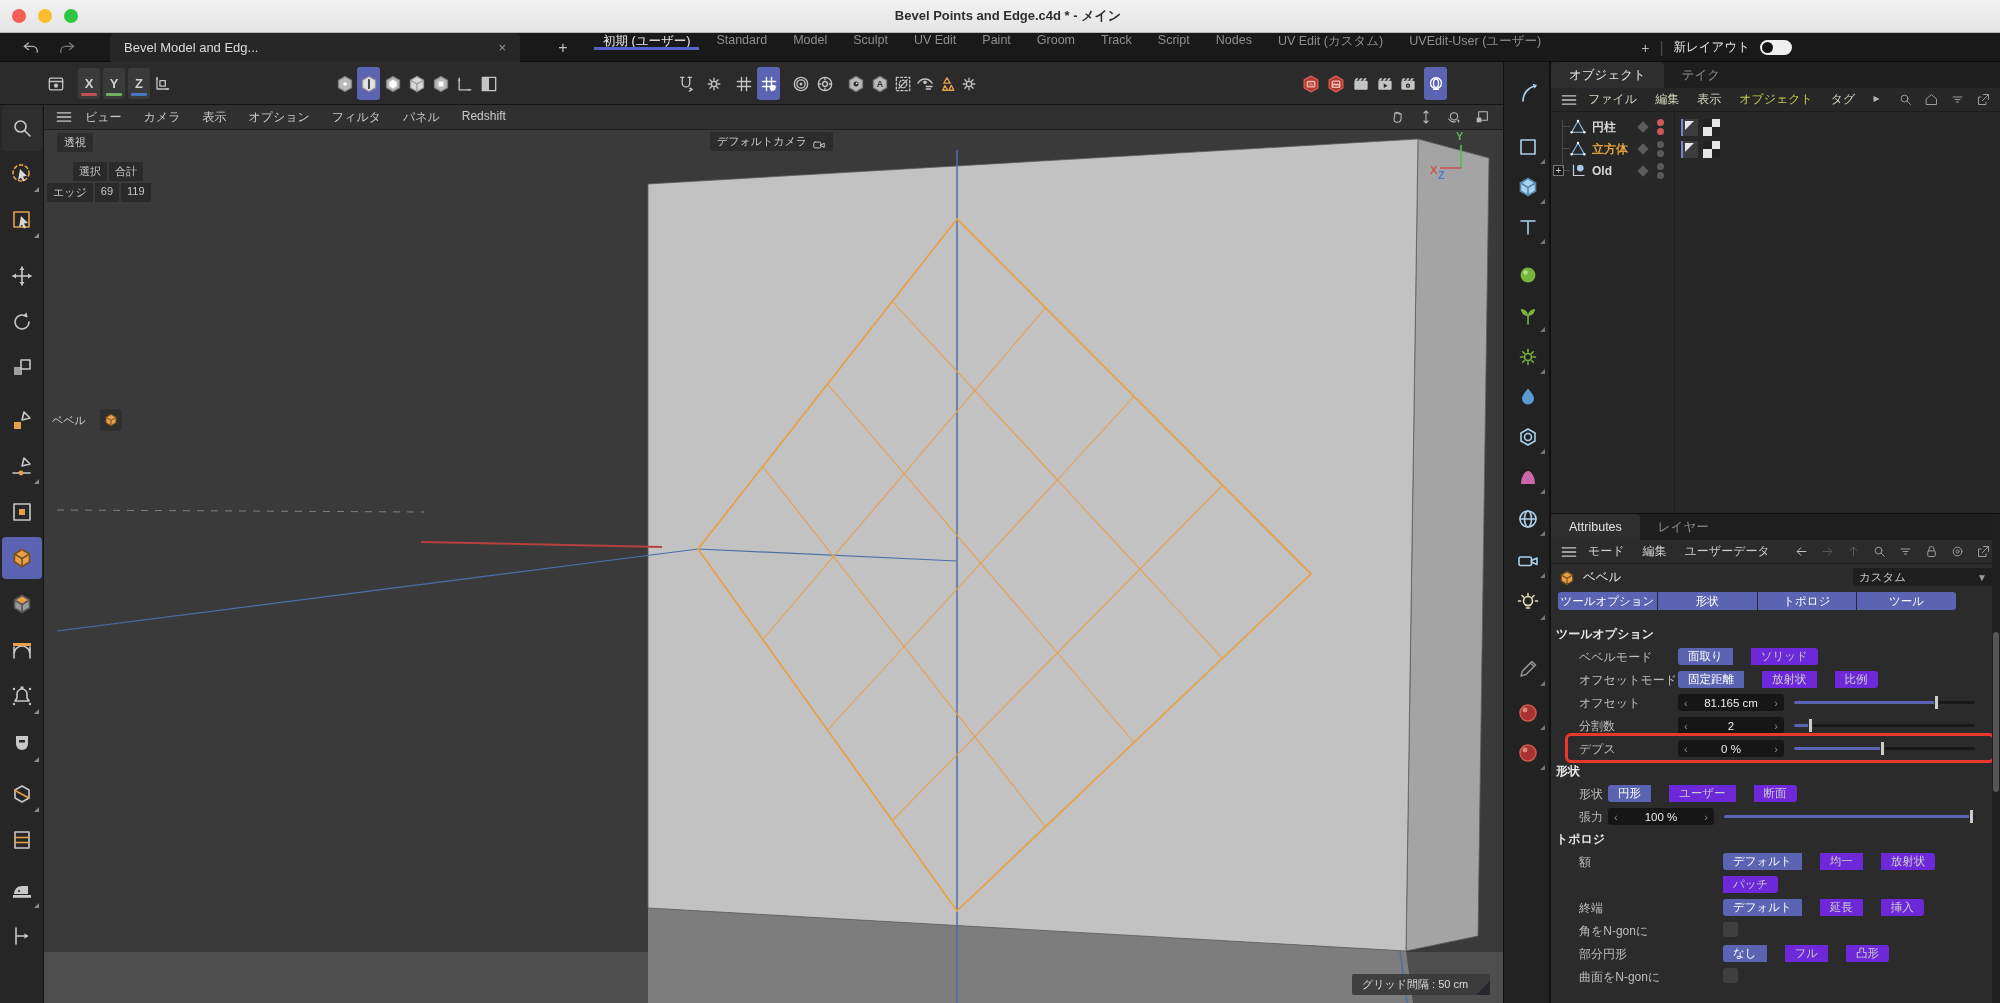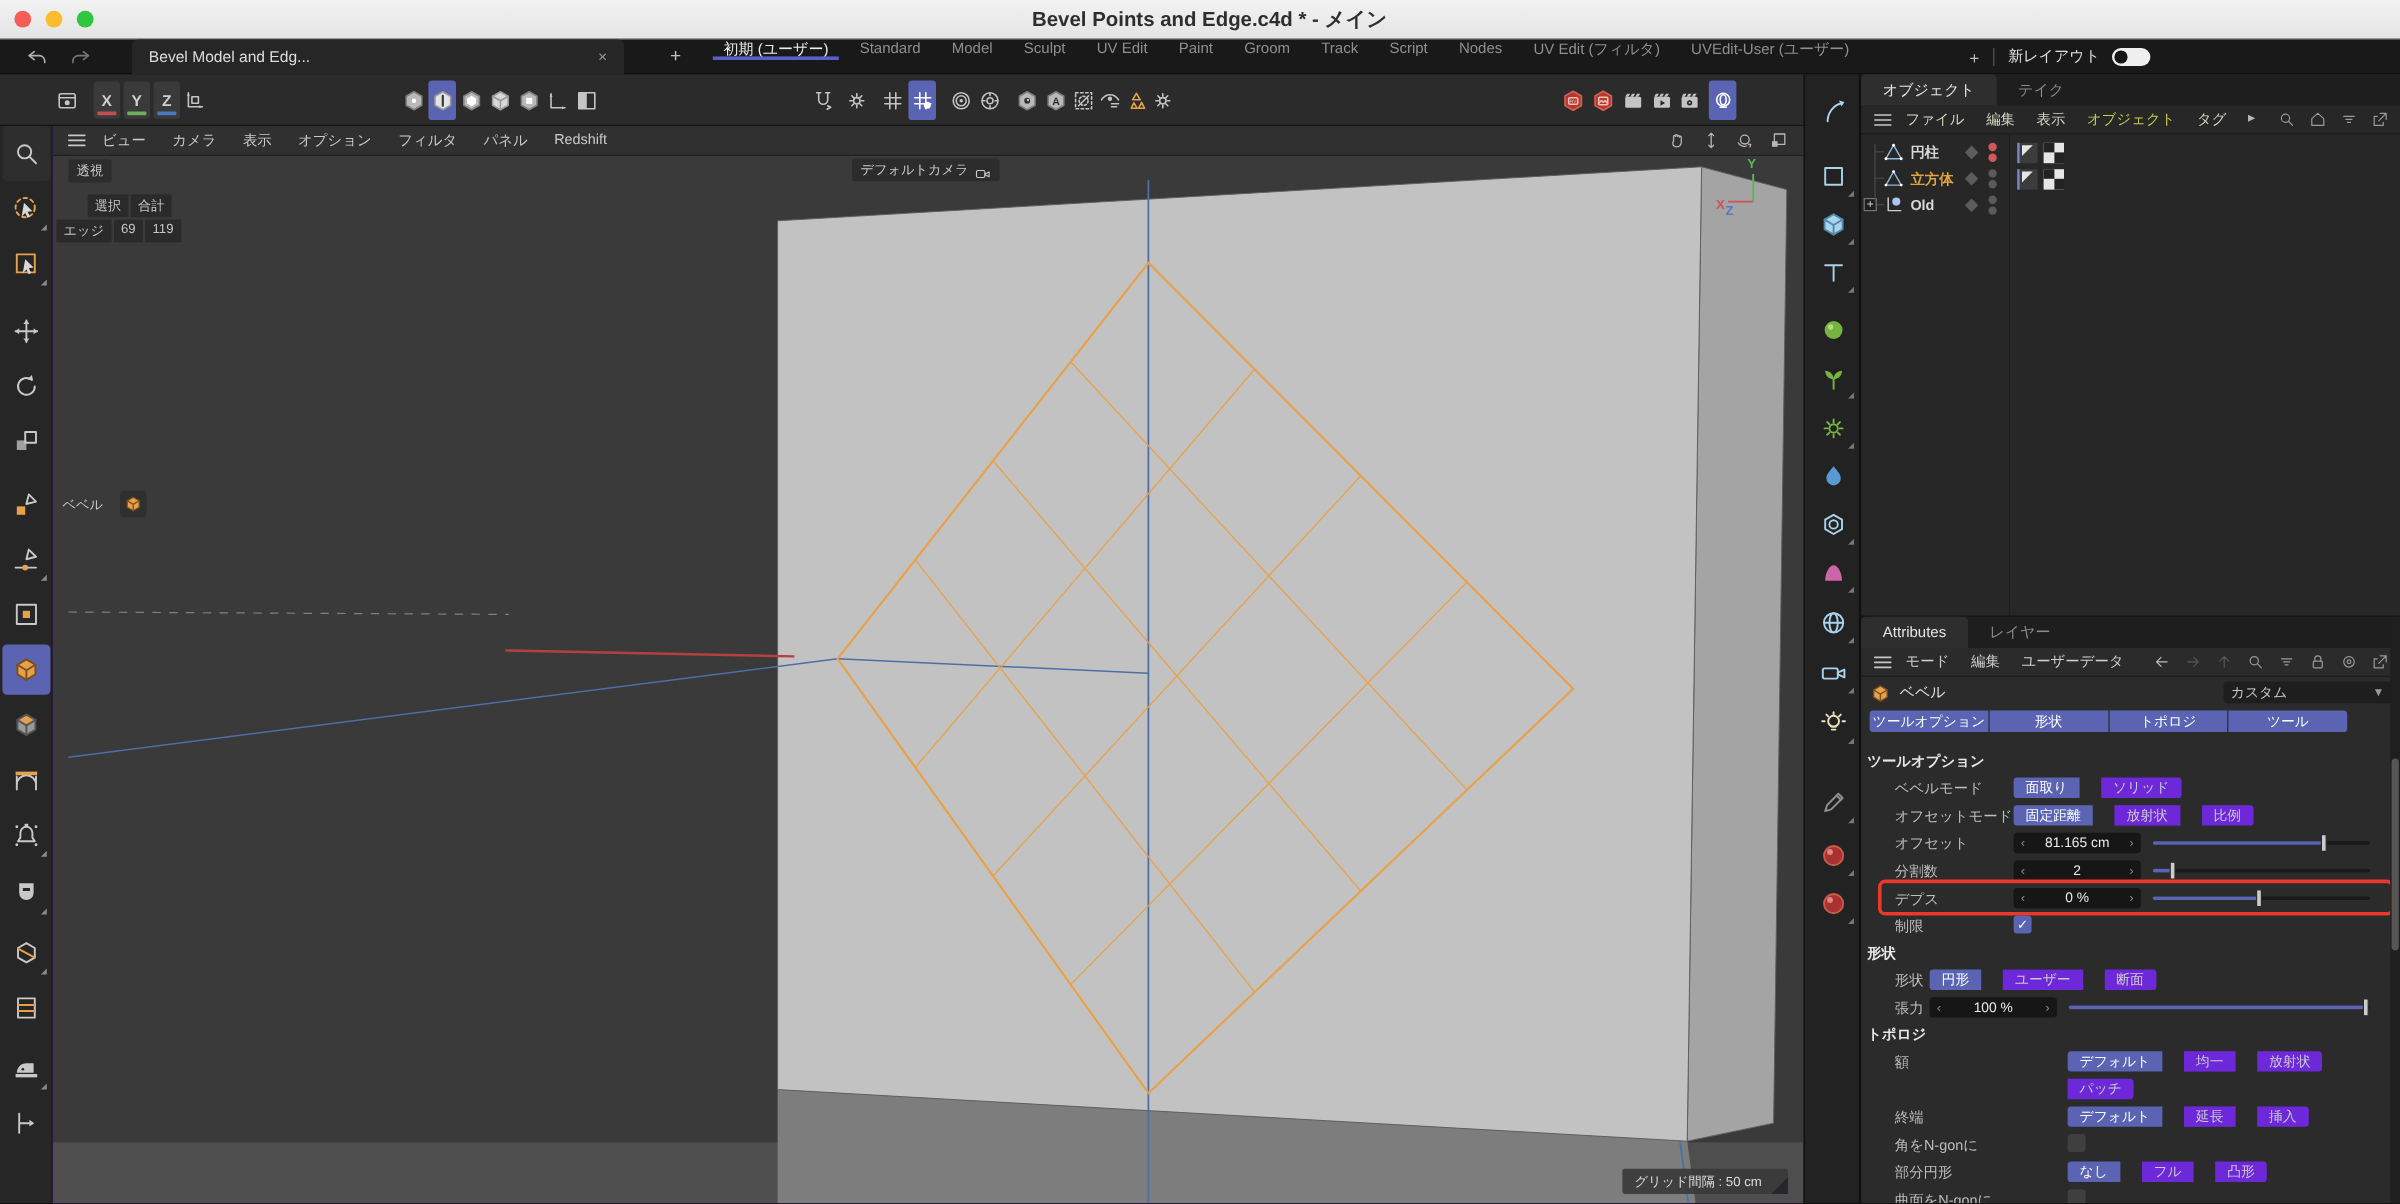--- a/index.html
+++ b/index.html
@@ -13,7 +13,7 @@
   #titlebar{left:0;top:0;width:2000px;height:33px;background:linear-gradient(#f2f2f2,#e4e4e4);
             border-bottom:1px solid #b8b8b8;display:flex;align-items:center;}
   .tlight{width:14px;height:14px;border-radius:50%;margin-left:12px;}
-  #win-title{position:absolute;left:0;right:0;text-align:center;color:#2e2e2e;font-size:17px;font-weight:bold;padding-left:16px;}
+  #win-title{position:absolute;left:0;right:0;text-align:center;color:#2e2e2e;font-size:13px;font-weight:bold;padding-left:16px;}
 
   
   #tabrow{left:0;top:33px;width:2000px;height:29px;background:#191919;border-bottom:1px solid #0d0d0d;}

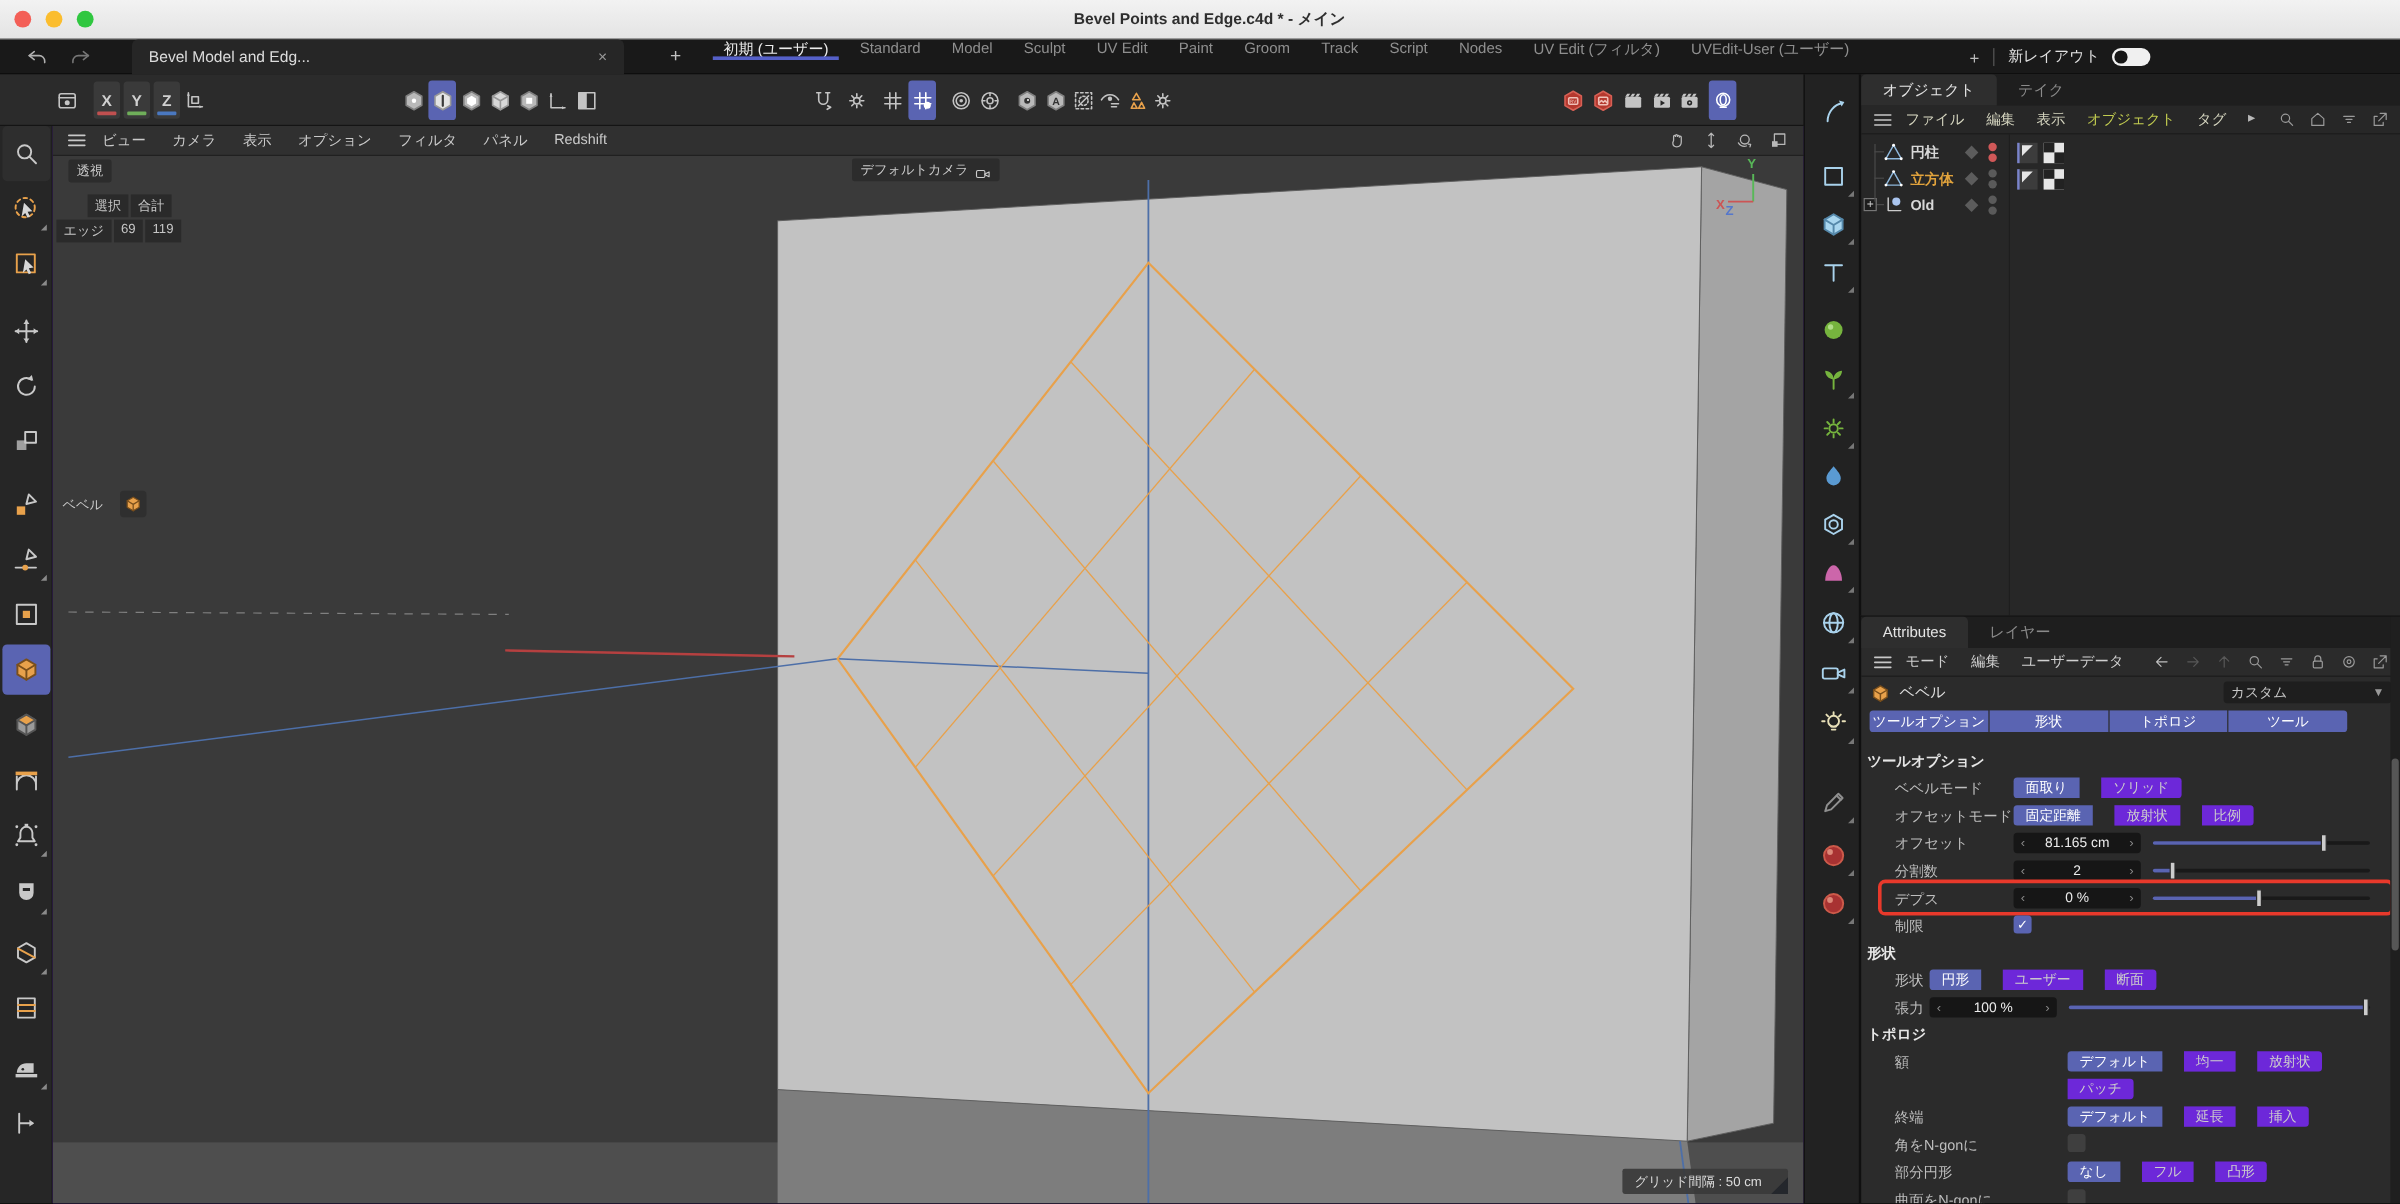--- a/index.html
+++ b/index.html
@@ -182,7 +182,7 @@
         <div class="ltab">Track</div>
         <div class="ltab">Script</div>
         <div class="ltab">Nodes</div>
-        <div class="ltab">UV Edit (フィルタ)</div>
+        <div class="ltab">UV Edit (カスタム)</div>
         <div class="ltab">UVEdit-User (ユーザー)</div>
       </div>
     <div id="layout-extra">

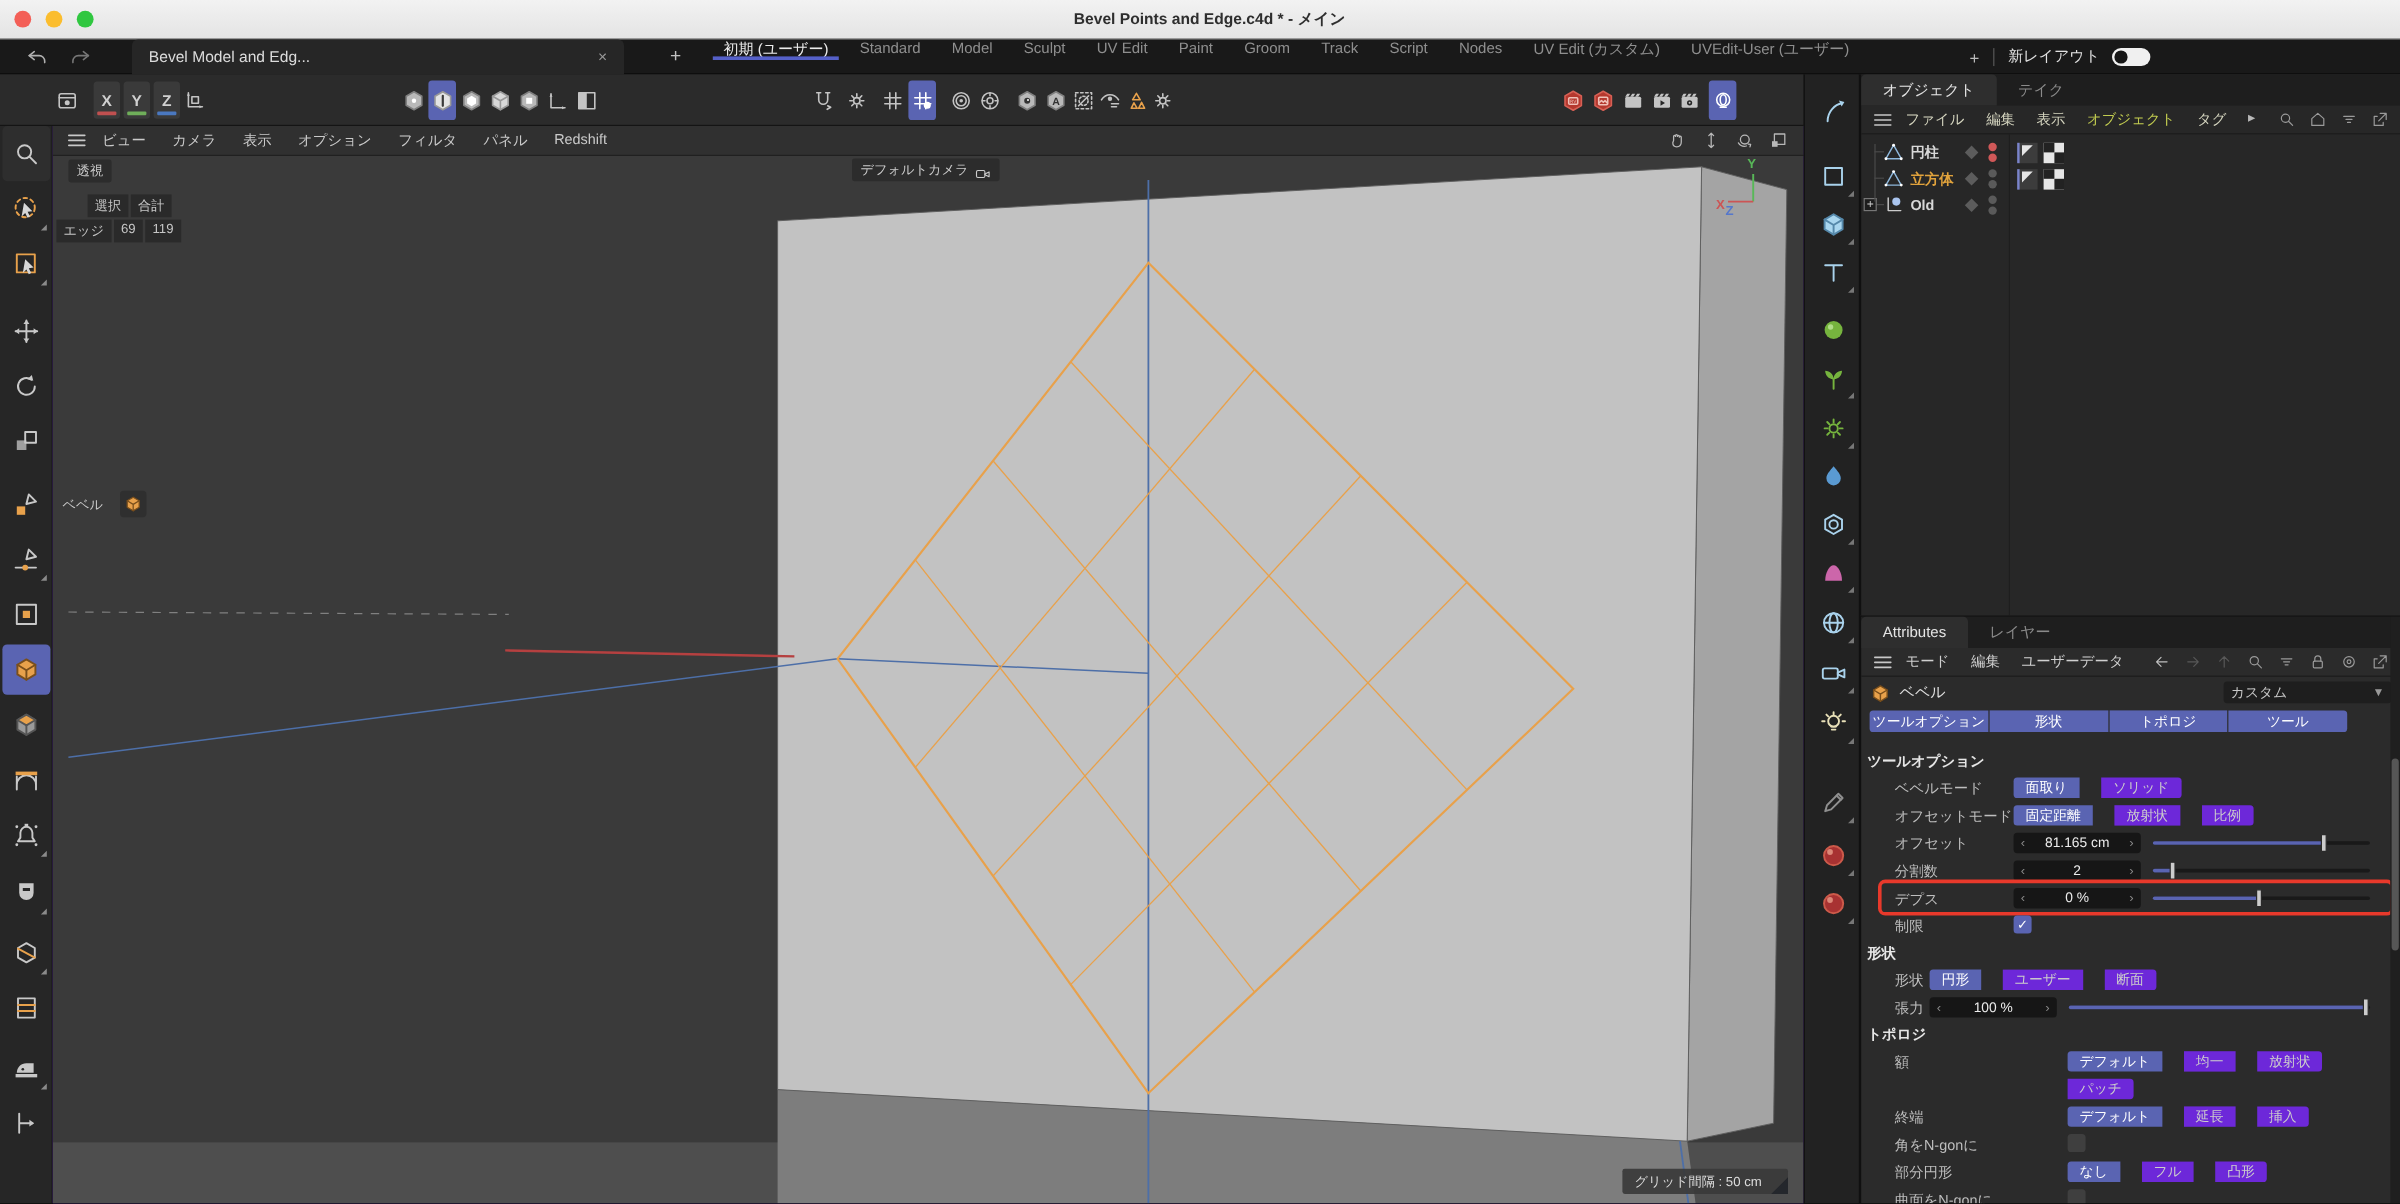--- a/index.html
+++ b/index.html
@@ -947,12 +947,6 @@
             </span>
           </span>
         </div>
-        <div class="arow g0">
-          <span class="albl">制限</span>
-          <span class="actl">
-            <span class="cbox on">✓</span>
-          </span>
-        </div>
         <div class="ahead">形状</div>
         <div class="arow g1">
           <span class="albl">形状</span>

